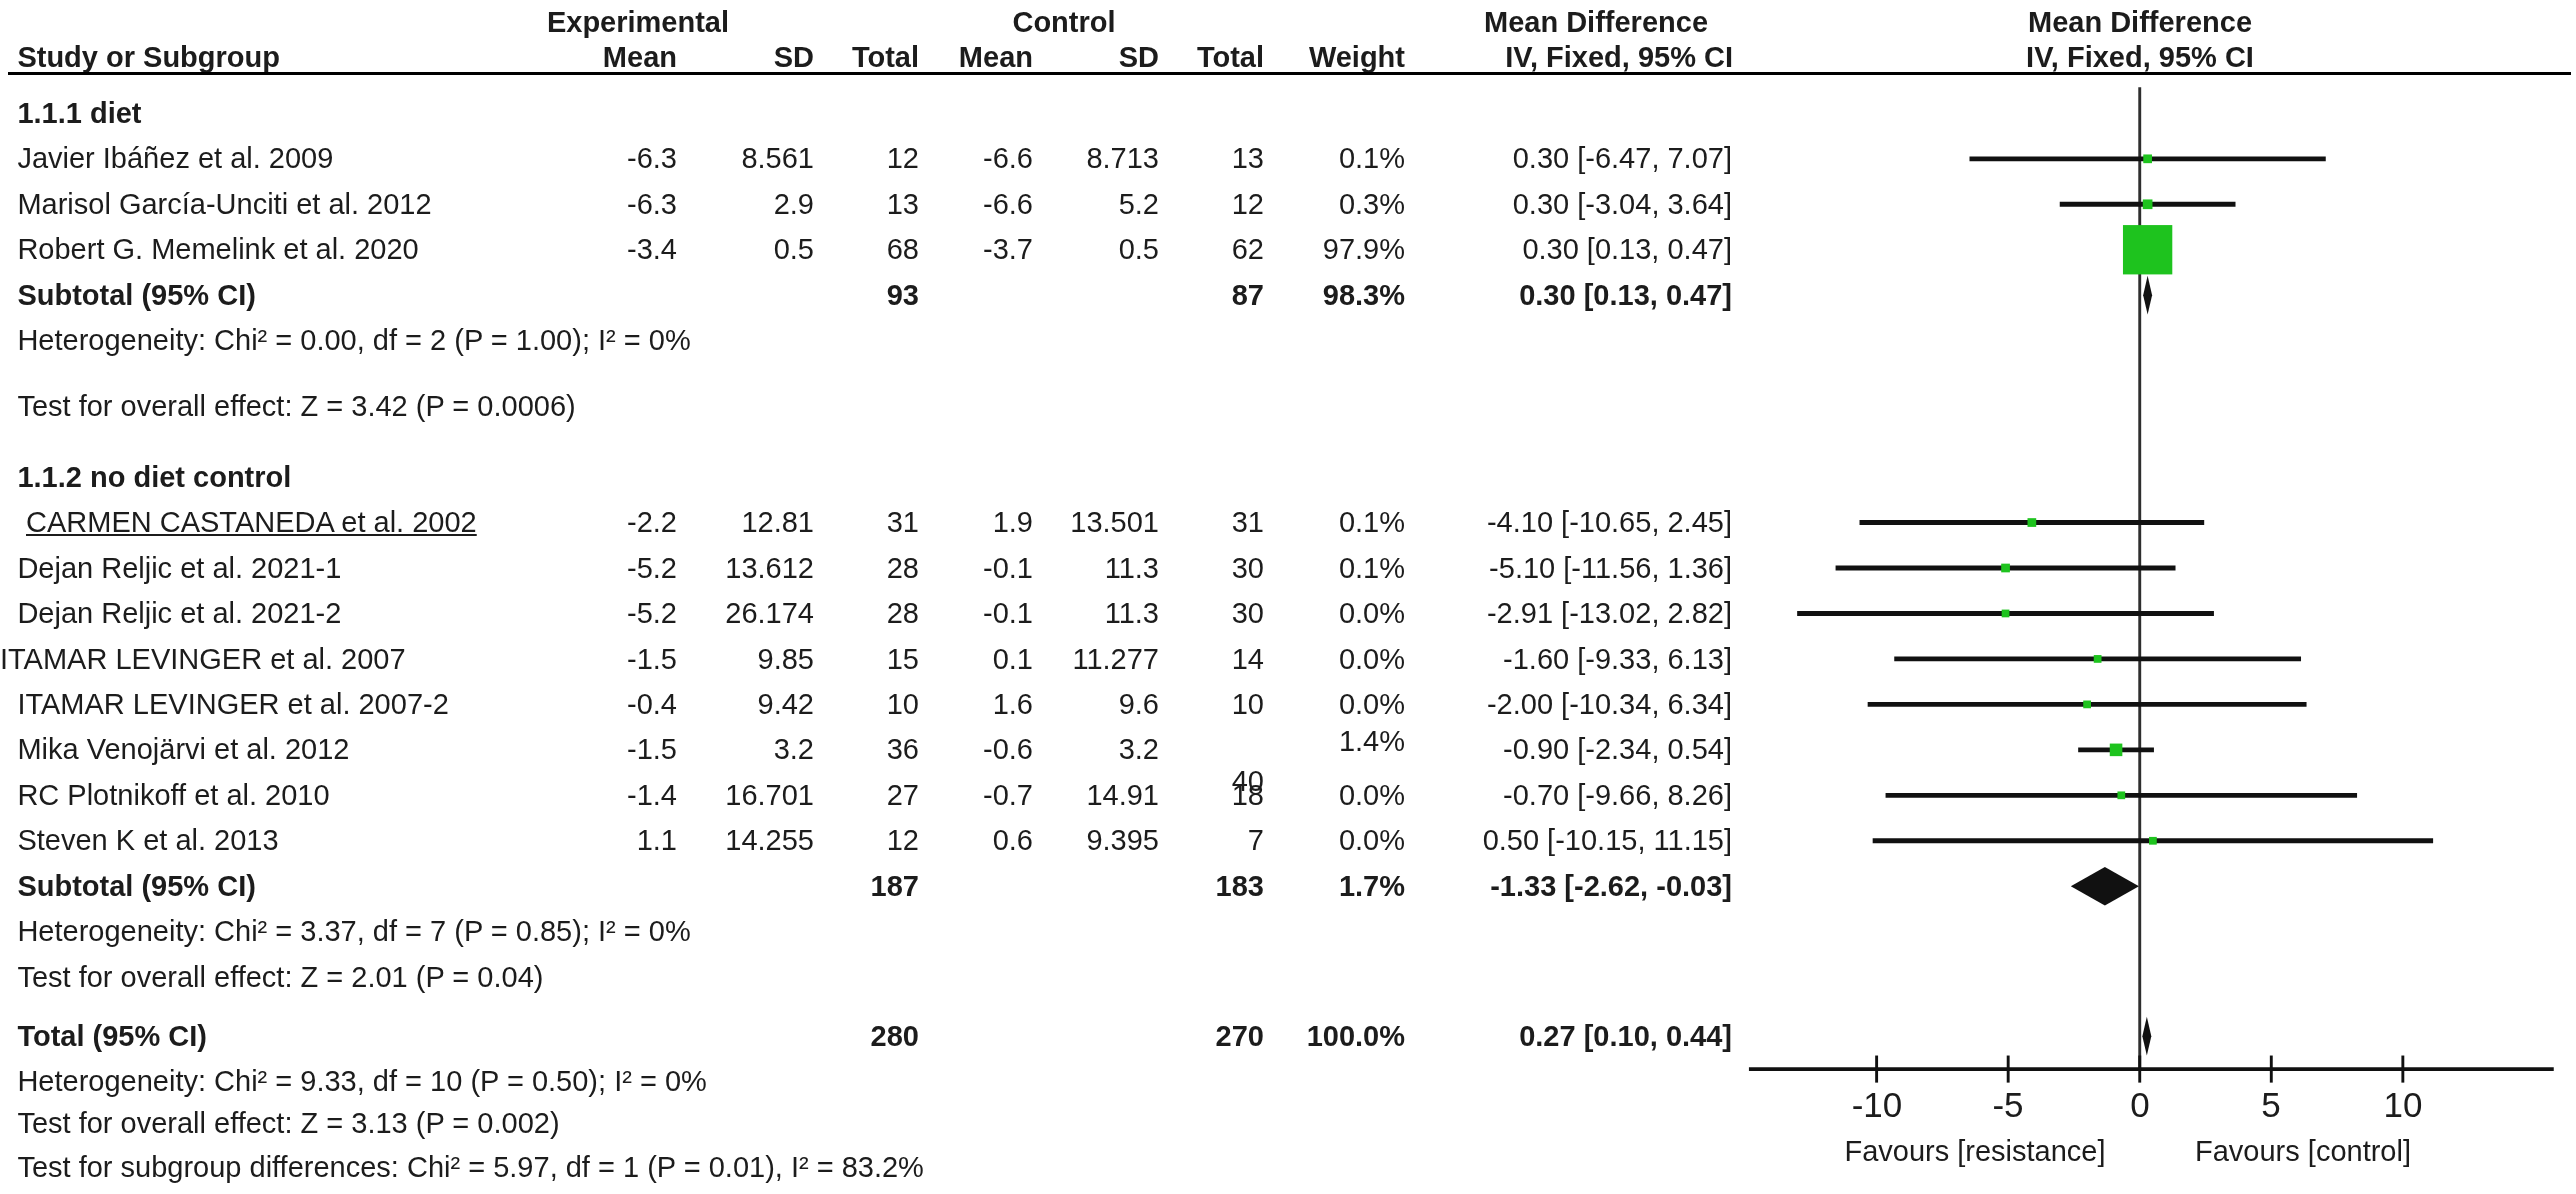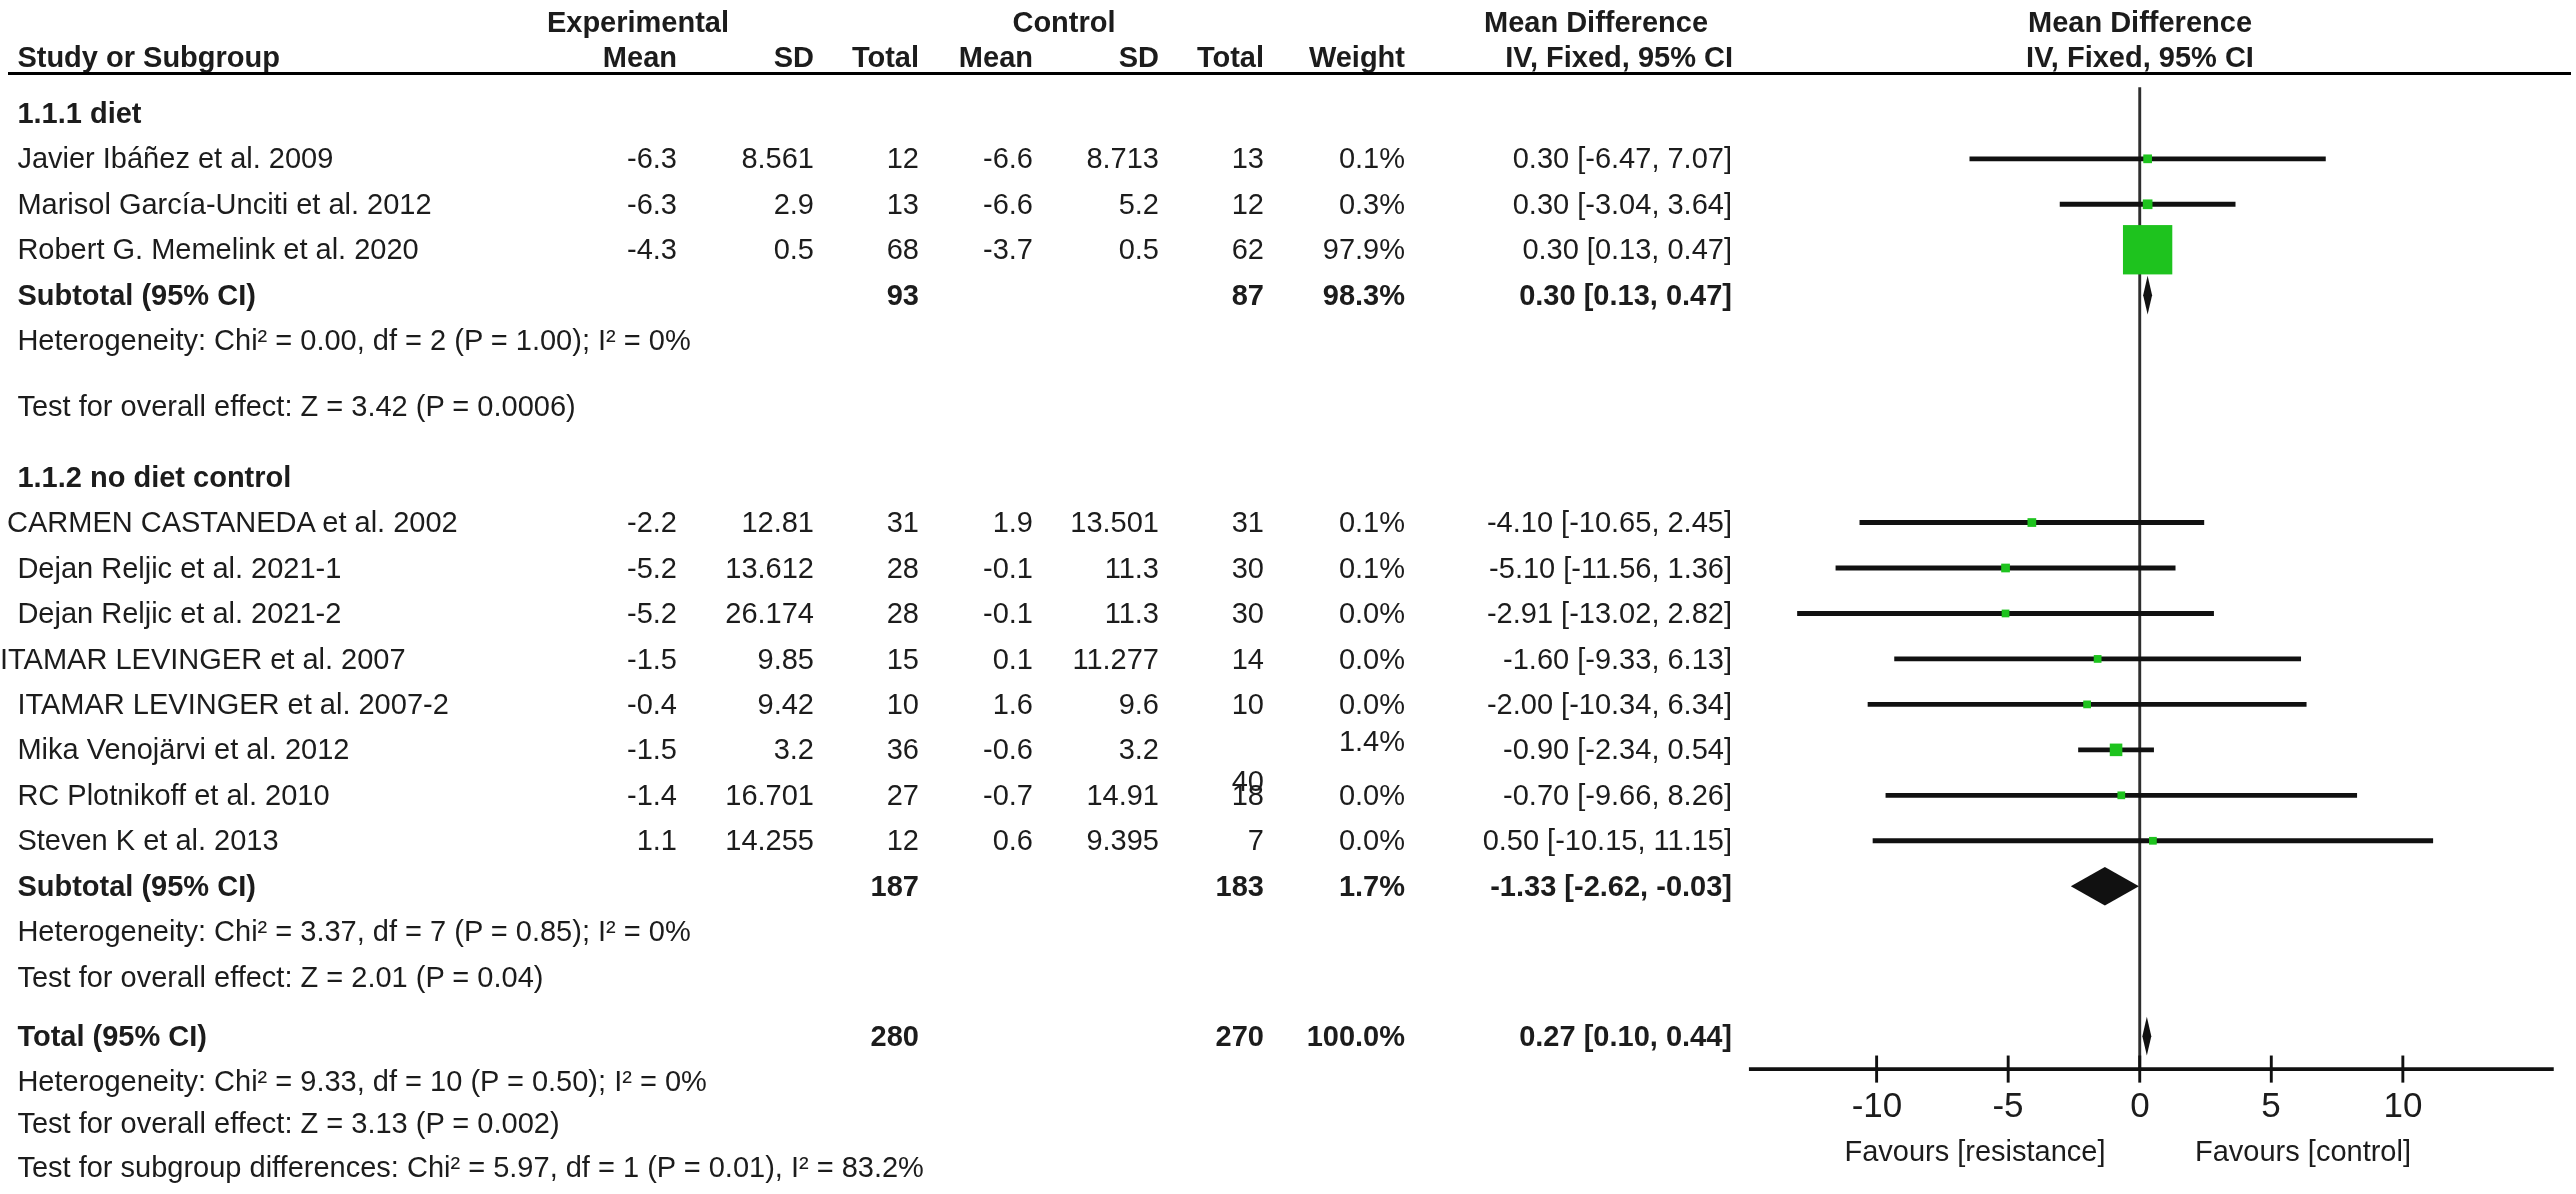--- a/index.html
+++ b/index.html
@@ -93,7 +93,7 @@
       <span class="cell rt" style="left: 1405px; top: 182px;">0.3%</span>
       <span class="cell rt" style="left: 1732px; top: 182px;">0.30 [-3.04, 3.64]</span>
       <span class="cell" style="left: 17.4px; top: 227px;">Robert G. Memelink et al. 2020</span>
-      <span class="cell rt" style="left: 677px; top: 227px;">-4.3</span>
+      <span class="cell rt" style="left: 677px; top: 227px;">-3.4</span>
       <span class="cell rt" style="left: 814px; top: 227px;">0.5</span>
       <span class="cell rt" style="left: 919px; top: 227px;">68</span>
       <span class="cell rt" style="left: 1033px; top: 227px;">-3.7</span>

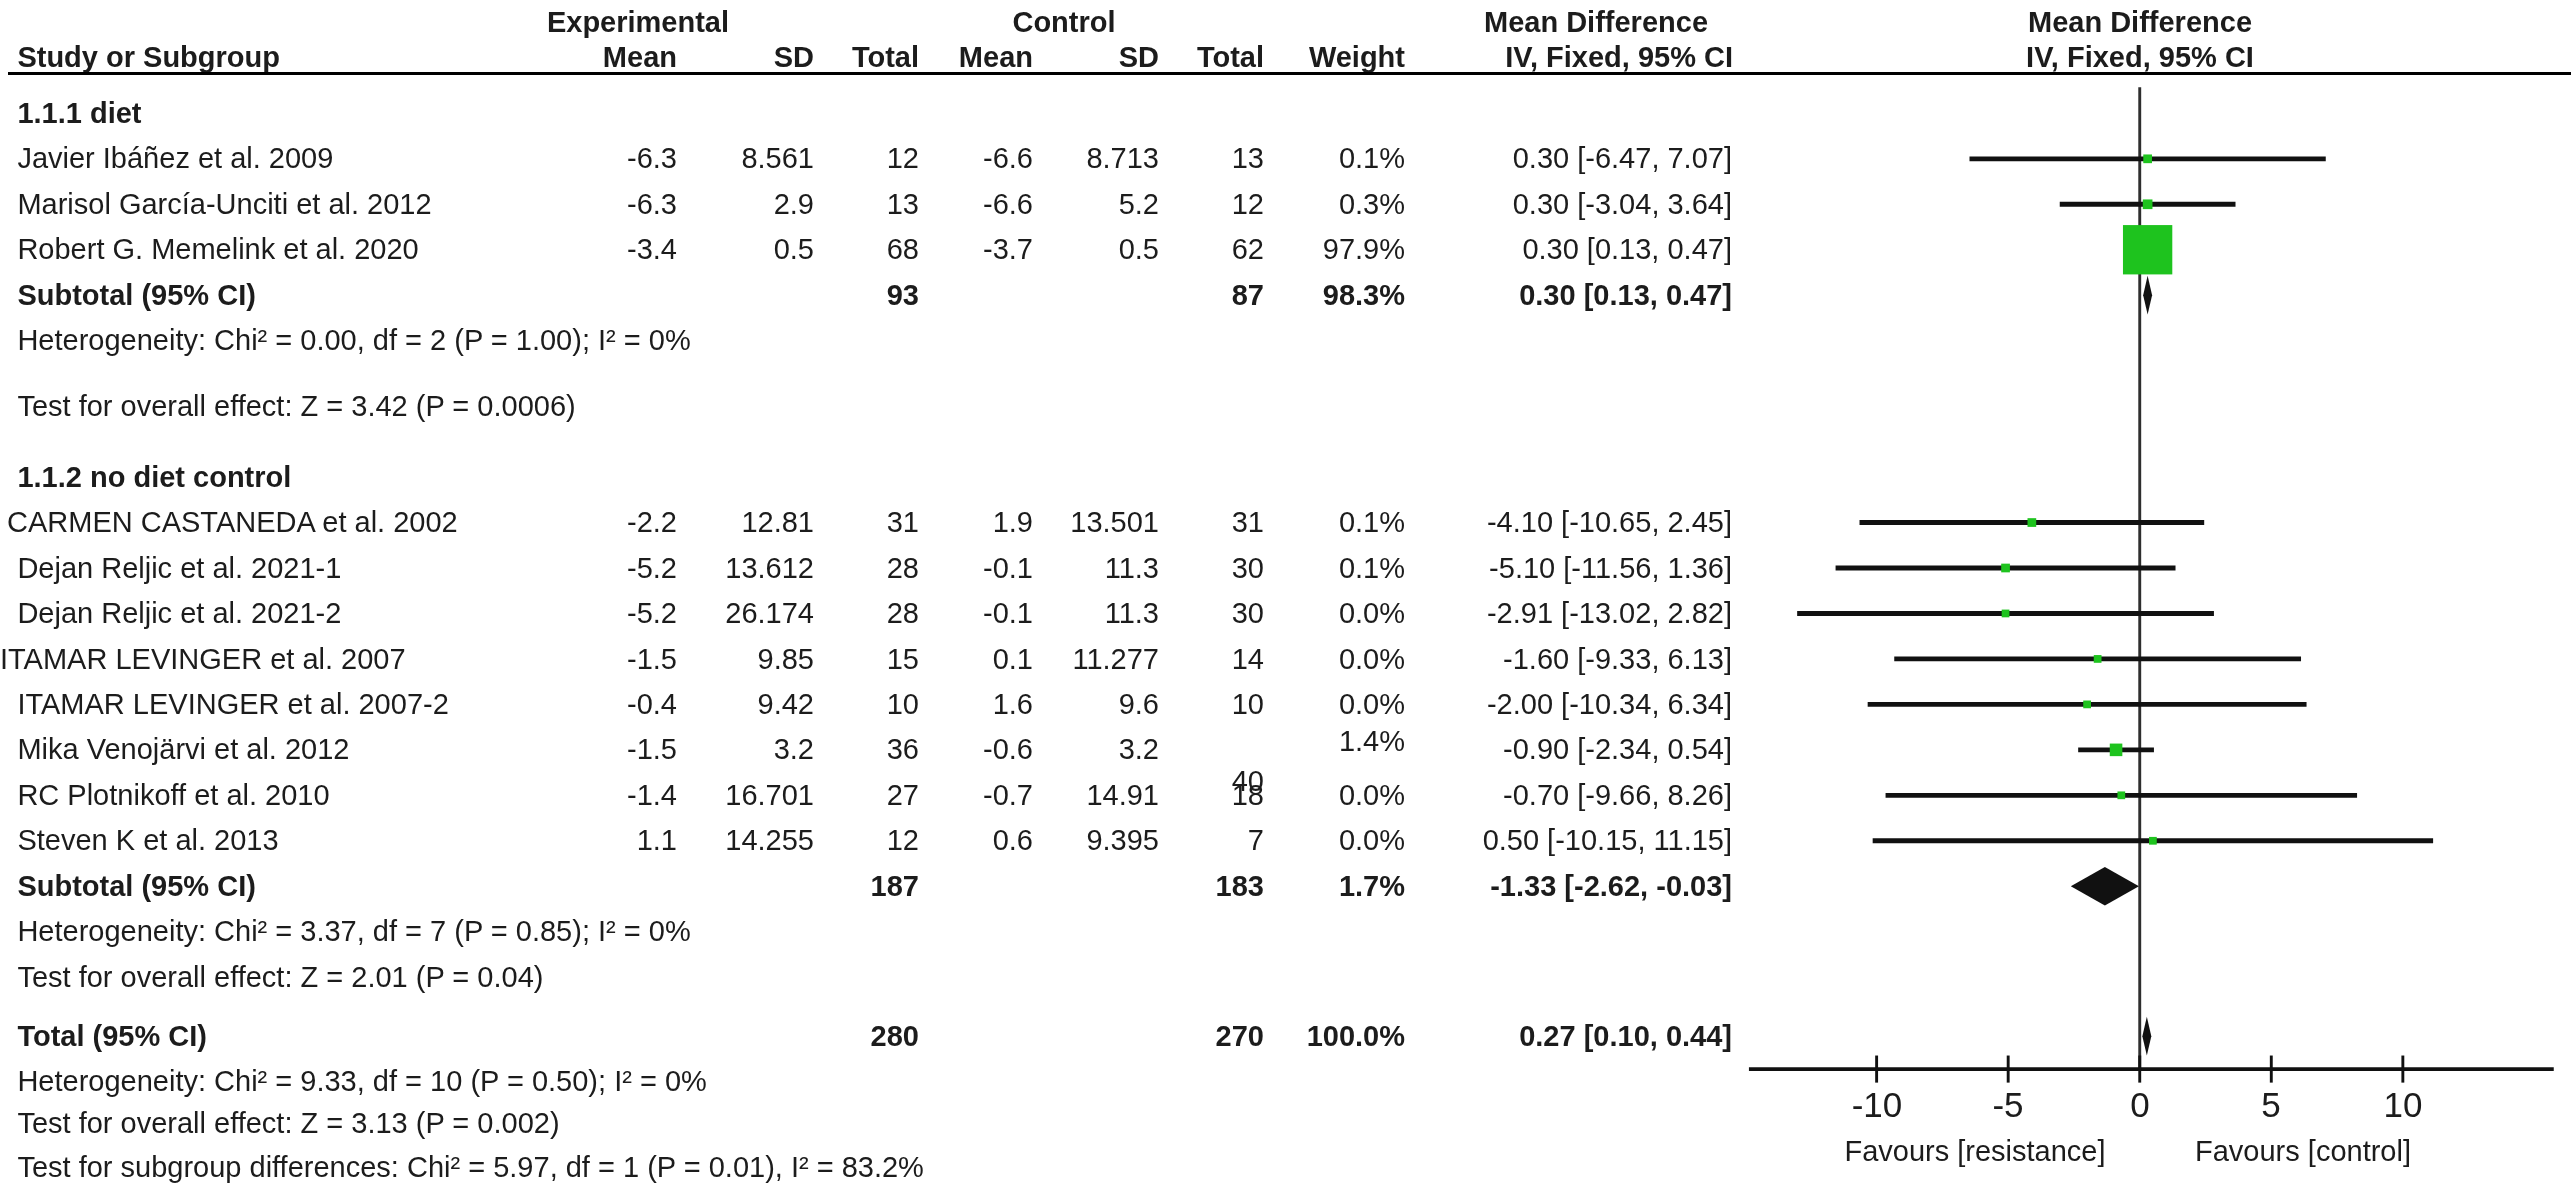--- a/index.html
+++ b/index.html
@@ -109,7 +109,7 @@
       <span class="cell" style="left: 17.4px; top: 318px;">Heterogeneity: Chi² = 0.00, df = 2 (P = 1.00); I² = 0%</span>
       <span class="cell" style="left: 17.4px; top: 364px; margin-top: 20px;">Test for overall effect: Z = 3.42 (P = 0.0006)</span>
       <span class="cell bold" style="left: 17.4px; top: 455px;">1.1.2 no diet control</span>
-      <span class="cell" style="left: 7px; top: 500px;">CARMEN CASTANEDA et al. 2002</span>
+      <span class="cell" style="left: 26px; top: 500px; text-decoration: underline;">CARMEN CASTANEDA et al. 2002</span>
       <span class="cell rt" style="left: 677px; top: 500px;">-2.2</span>
       <span class="cell rt" style="left: 814px; top: 500px;">12.81</span>
       <span class="cell rt" style="left: 919px; top: 500px;">31</span>

